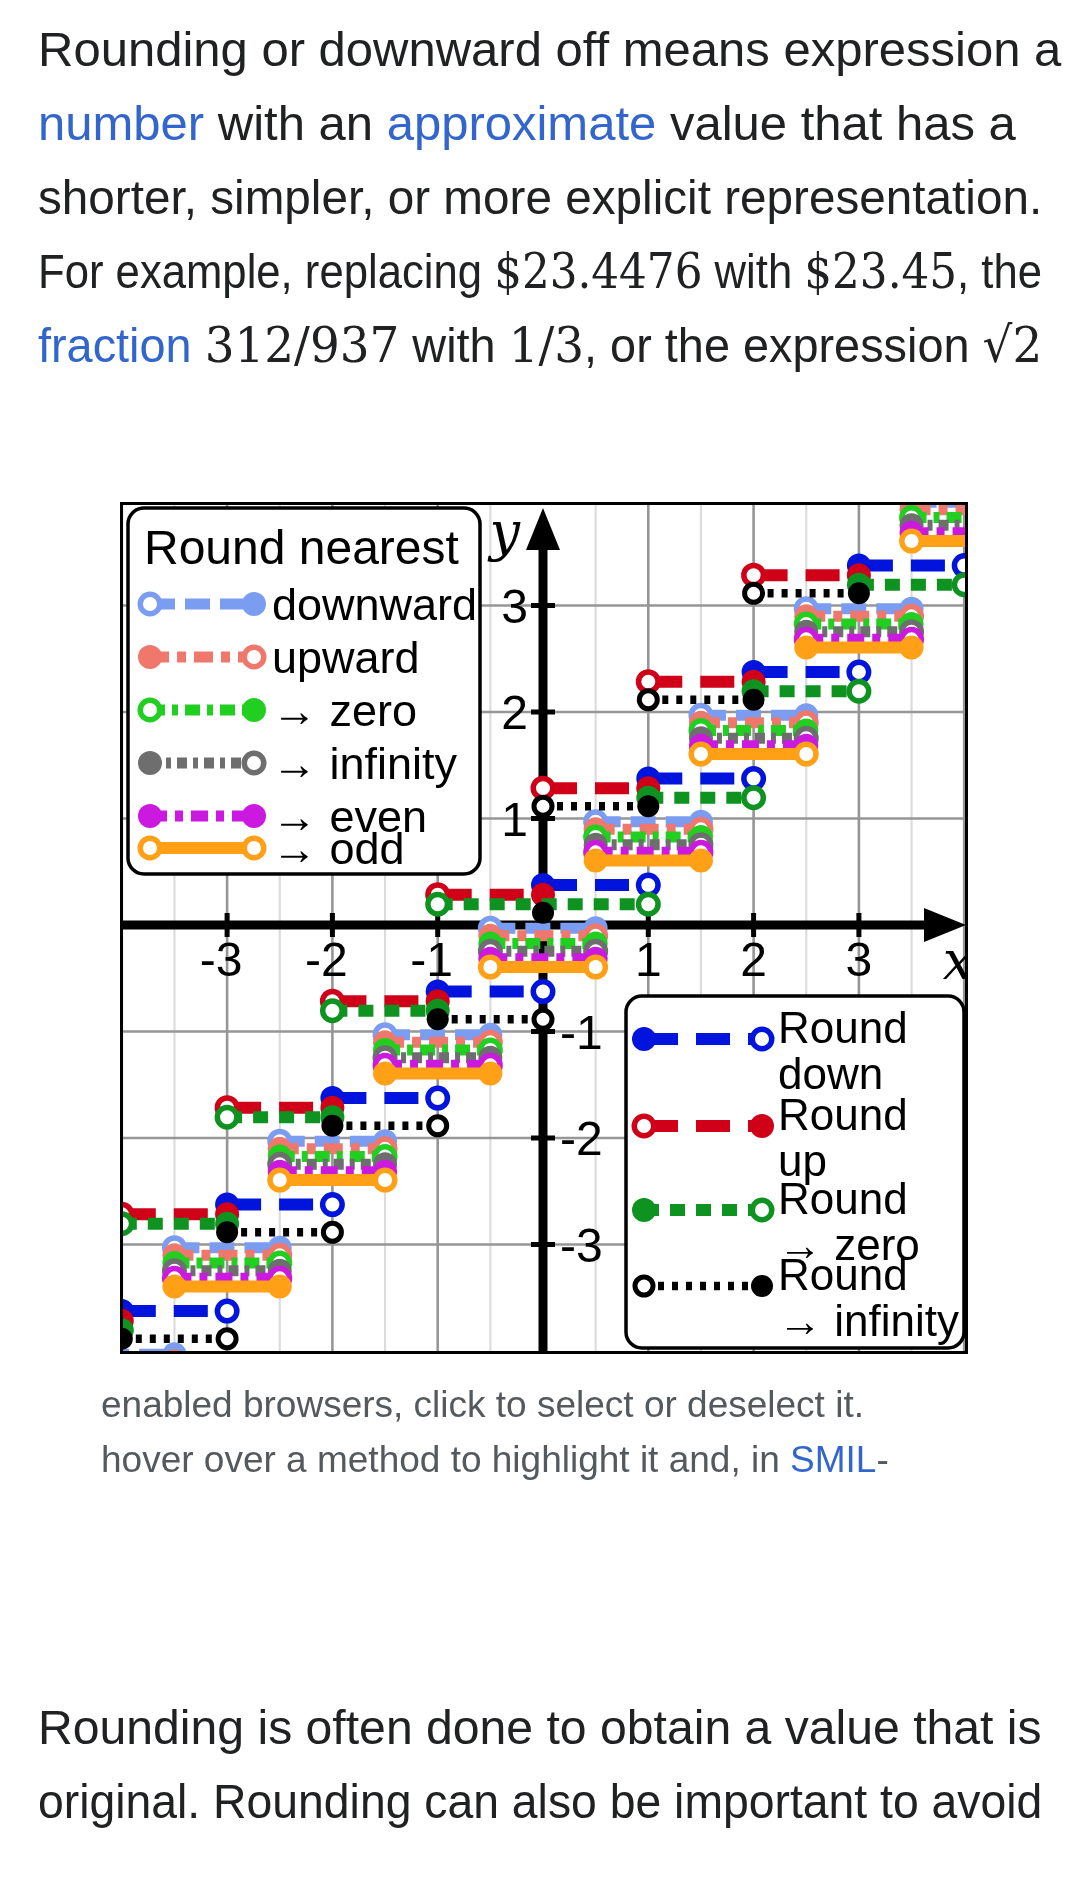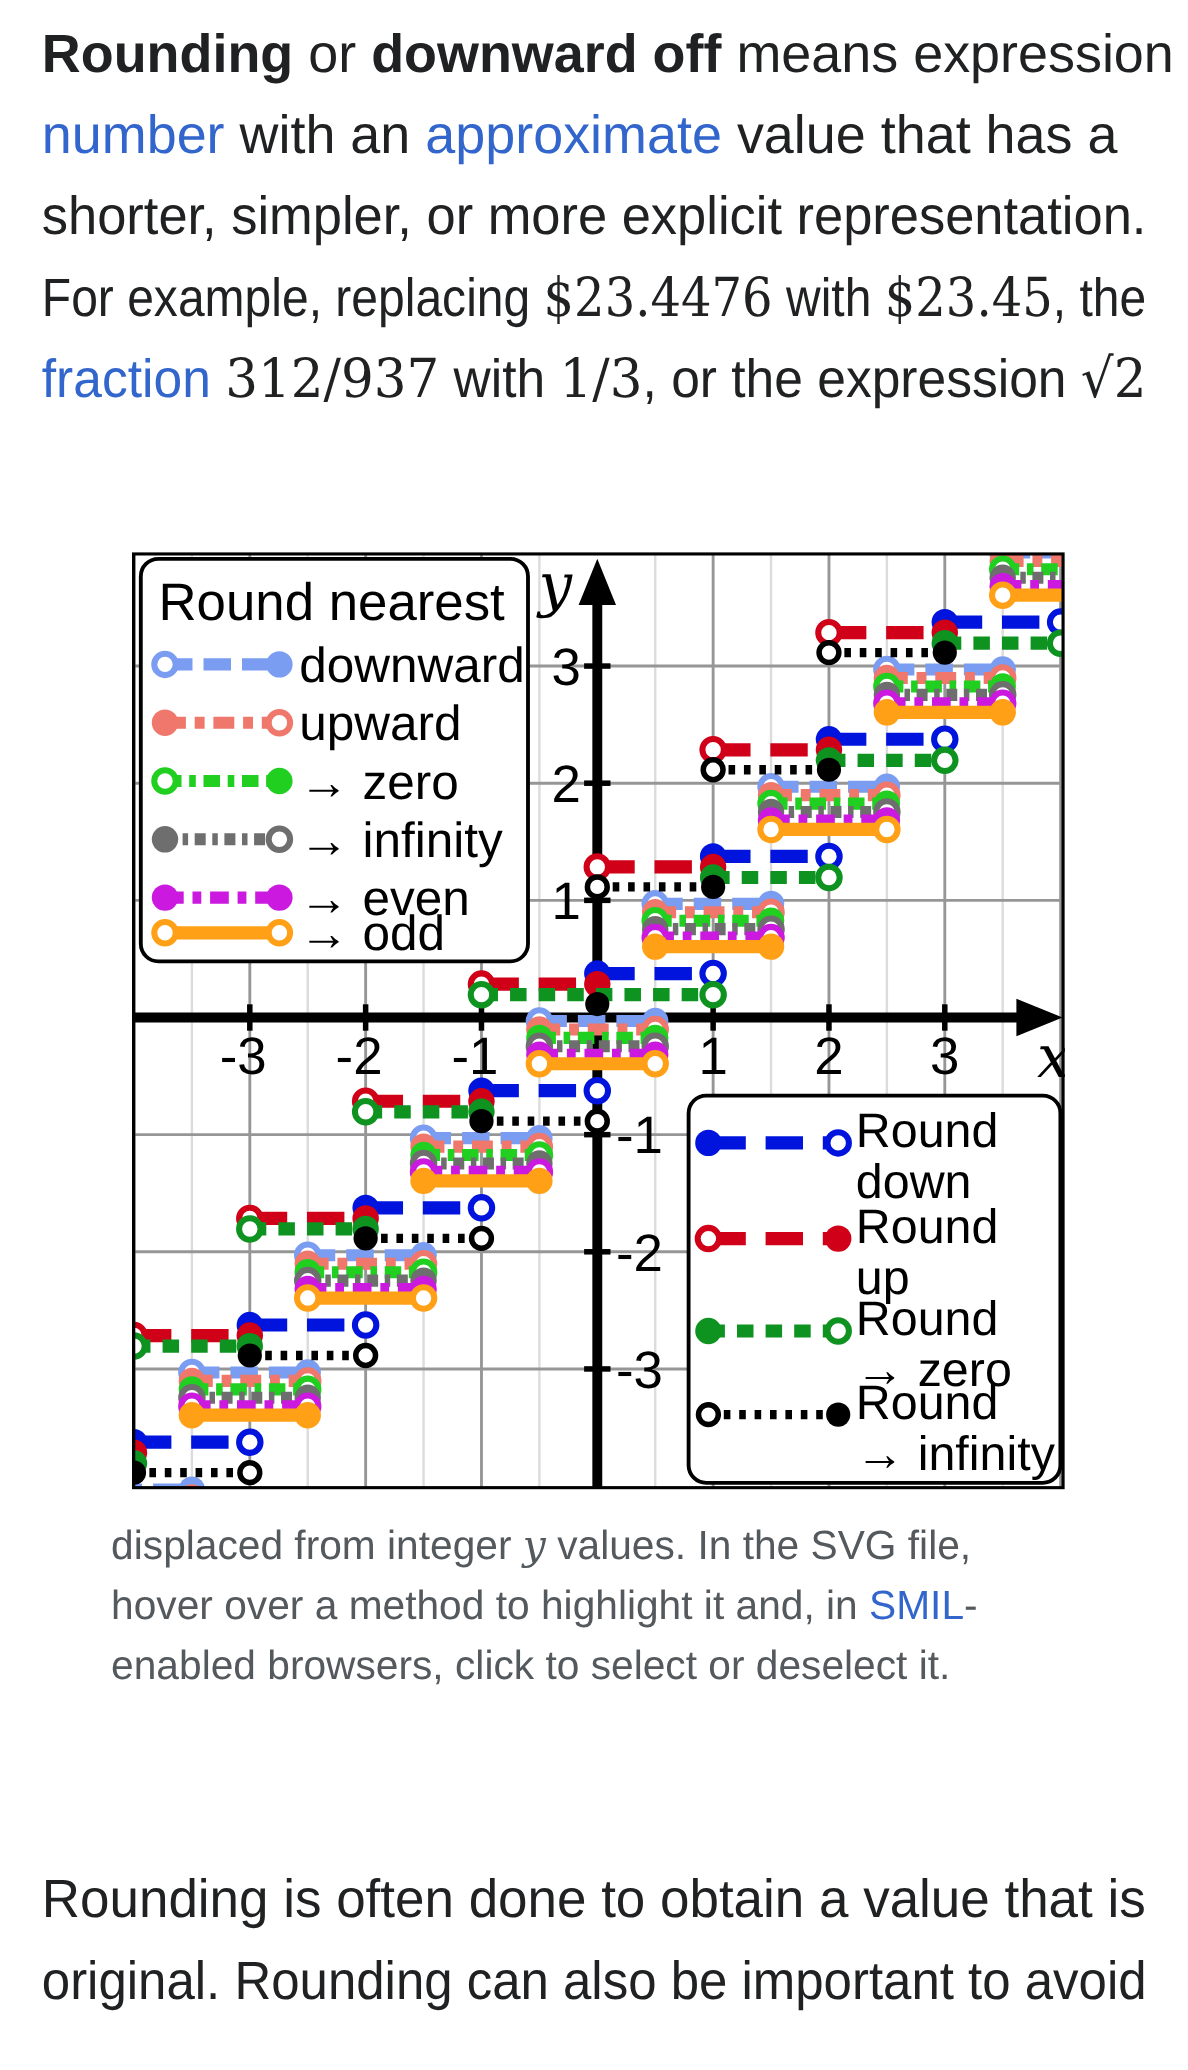--- a/index.html
+++ b/index.html
@@ -9,7 +9,7 @@
   .para .ln{white-space:nowrap;height:74px;transform-origin:left center;}
   .caption{position:absolute;left:101px;top:1378px;width:900px;font-size:37px;line-height:54.5px;color:#54595d;}
   .caption .ln{white-space:nowrap;height:54.5px;transform-origin:left center;}
-  .seg-b{font-weight:700;}
+  .seg-b{font-weight:400;}
   .seg-a{color:#3366cc;}
   .seg-m{font-family:"DejaVu Serif",serif;}
   .seg-i{font-family:"DejaVu Serif",serif;font-style:italic;}

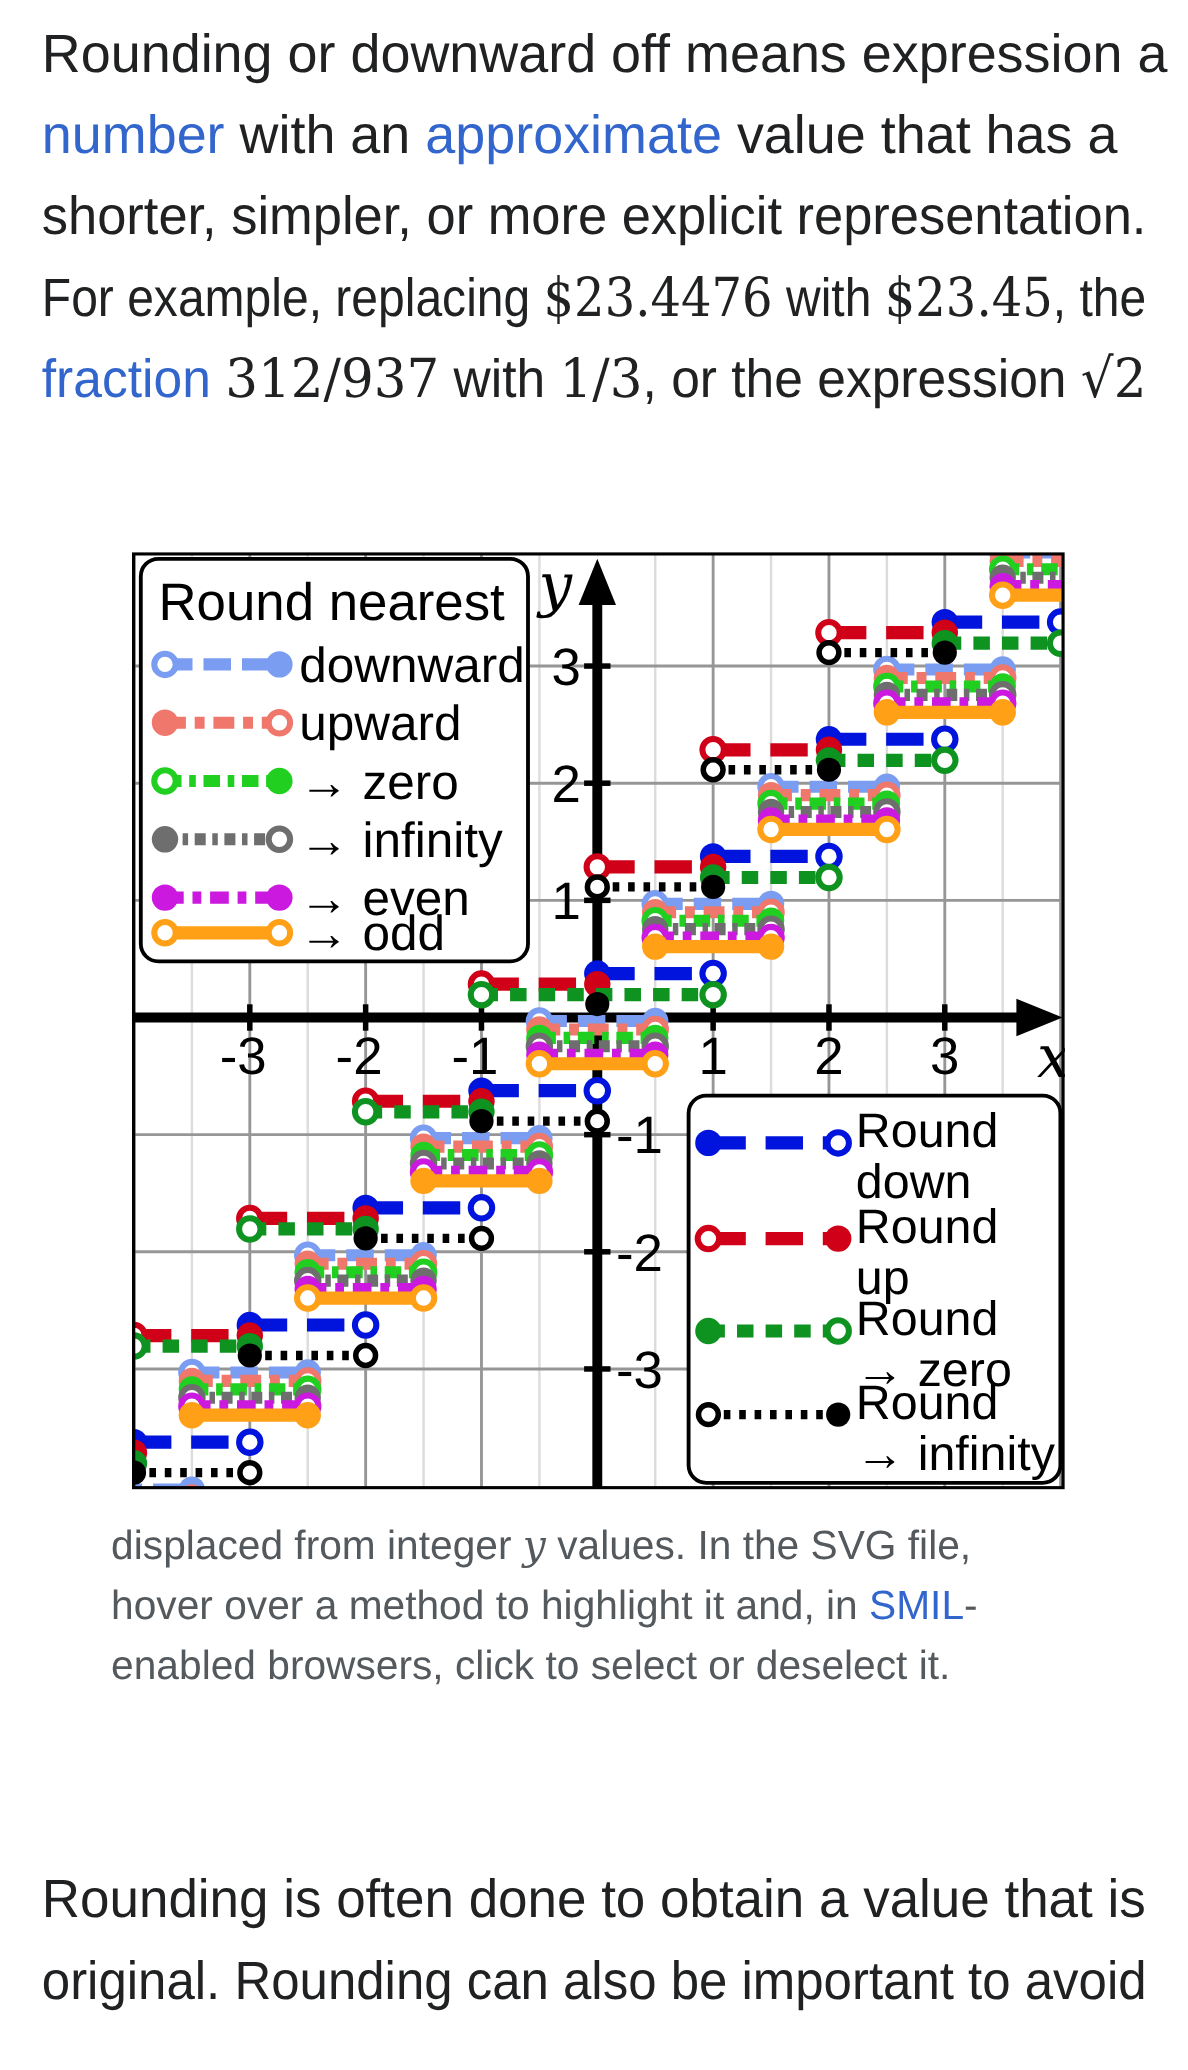--- a/index.html
+++ b/index.html
@@ -420,7 +420,6 @@
         </g>
       </svg>
     <figcaption class="caption" id="caption">
-        <div class="ln"><span class="">displaced from integer </span><span class="seg-i">y</span><span class=""> values. In the SVG file,</span></div>
         <div class="ln"><span class="">hover over a method to highlight it and, in </span><span class="seg-a">SMIL</span><span class="">-</span></div>
         <div class="ln"><span class="">enabled browsers, click to select or deselect it.</span></div>
       </figcaption>

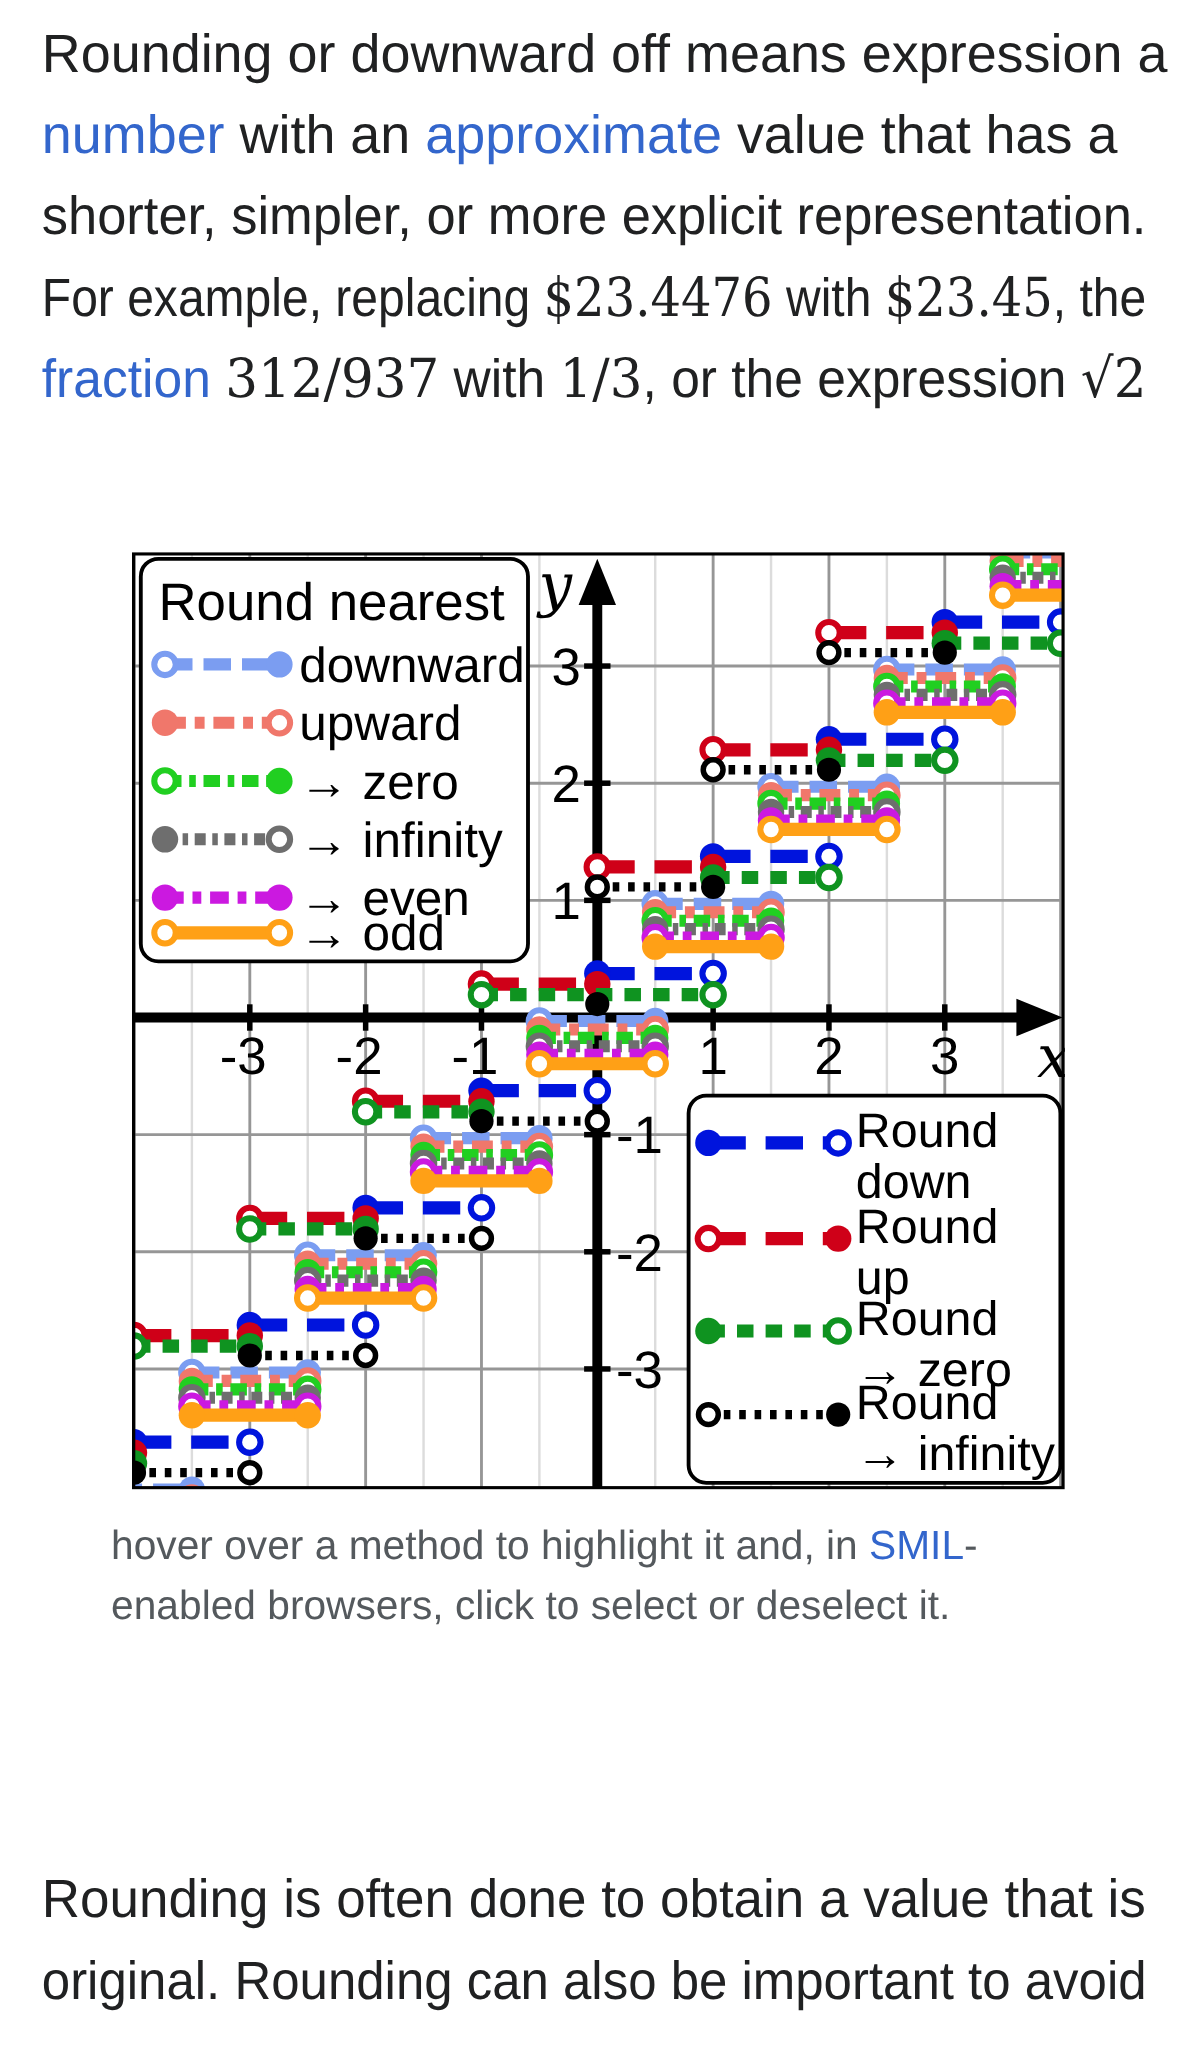--- a/index.html
+++ b/index.html
@@ -420,8 +420,8 @@
         </g>
       </svg>
     <figcaption class="caption" id="caption">
+        <div class="ln"><span class="">enabled browsers, click to select or deselect it.</span></div>
         <div class="ln"><span class="">hover over a method to highlight it and, in </span><span class="seg-a">SMIL</span><span class="">-</span></div>
-        <div class="ln"><span class="">enabled browsers, click to select or deselect it.</span></div>
       </figcaption>
   </figure>
 

